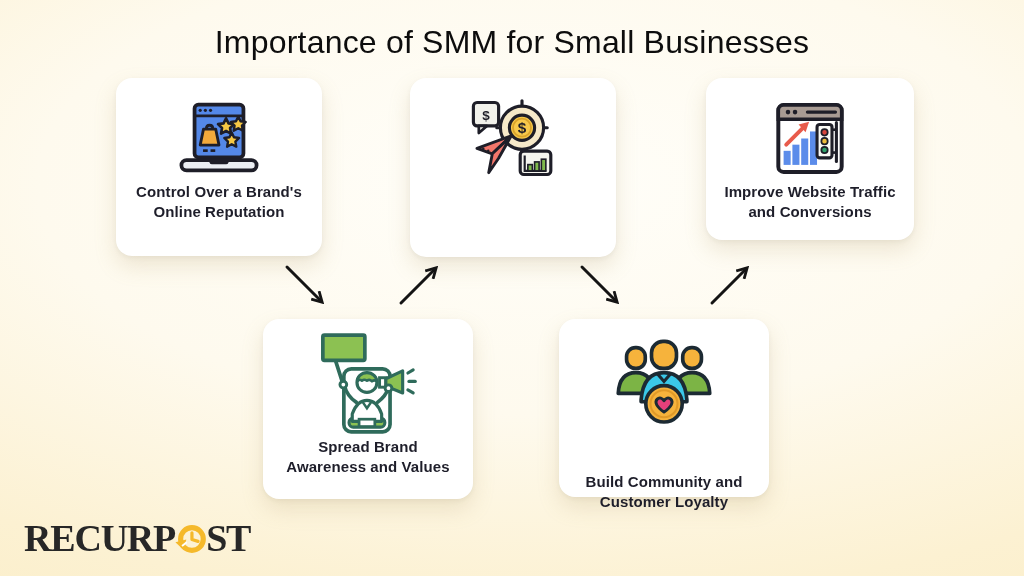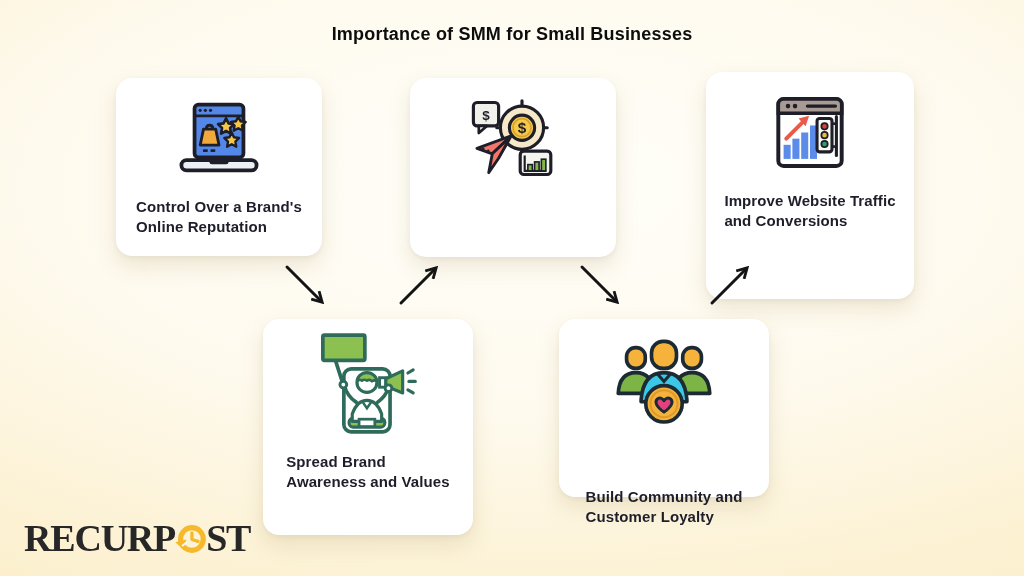--- a/index.html
+++ b/index.html
@@ -21,7 +21,7 @@
   }
   .title{
     position:absolute; left:0; top:24px; width:100%;
-    text-align:center; font-size:18px; font-weight:700;
+    text-align:center; font-size:32px; font-weight:400;
     letter-spacing:.2px; color:var(--title-color);
   }
   .card{

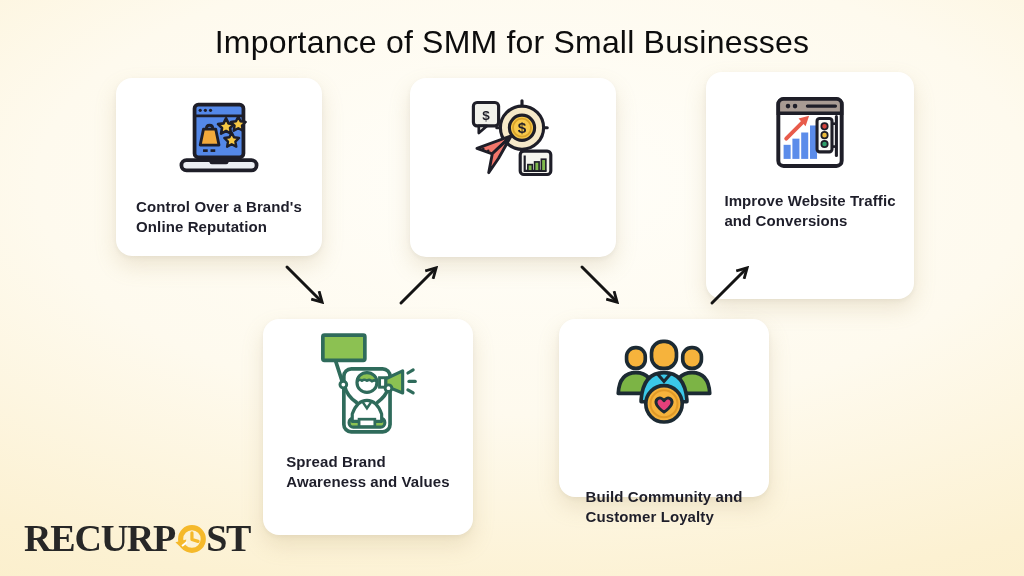--- a/index.html
+++ b/index.html
@@ -33,7 +33,7 @@
   .card-top .icon-wrap{ height:88px; margin-top:16px; }
   .card-bottom .icon-wrap{ height:108px; margin-top:10px; }
   .card-label{
-    margin-top:15px; text-align:left; white-space:pre-line;
+    margin-top:0; text-align:center; white-space:pre-line;
     font-size:15px; line-height:1.32; font-weight:700;
     color:var(--text-dark); letter-spacing:.1px; padding:0 4px;
   }

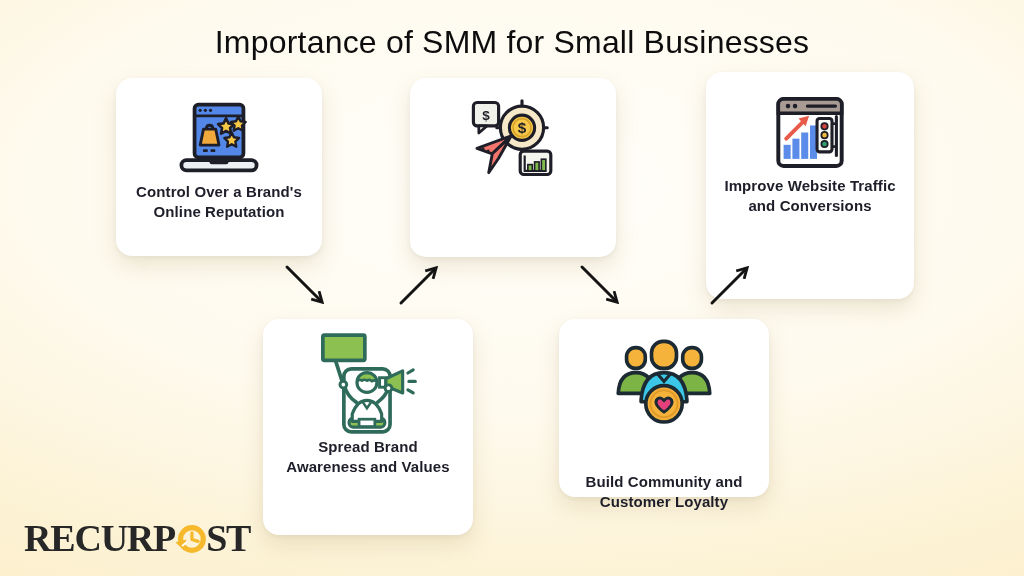--- a/index.html
+++ b/index.html
@@ -39,7 +39,7 @@
   }
   #card-0{ left:116px; top:78px;  width:206px; height:178px; }
   #card-1{ left:410px; top:78px;  width:206px; height:179px; }
-  #card-2{ left:706px; top:72px;  width:208px; height:227px; }
+  #card-2{ left:706px; top:78px;  width:208px; height:162px; }
   #card-3{ left:263px; top:319px; width:210px; height:216px; }
   #card-4{ left:559px; top:319px; width:210px; height:178px;gap:35px; }
   .arrows{ position:absolute; left:0; top:0; width:1024px; height:576px; pointer-events:none; }

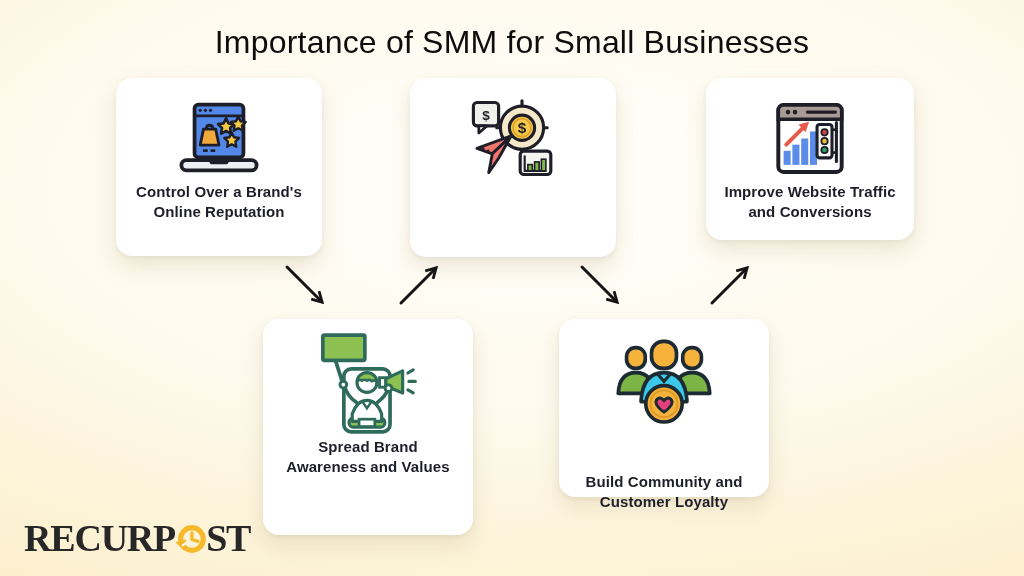--- a/index.html
+++ b/index.html
@@ -40,7 +40,7 @@
   #card-0{ left:116px; top:78px;  width:206px; height:178px; }
   #card-1{ left:410px; top:78px;  width:206px; height:179px; }
   #card-2{ left:706px; top:78px;  width:208px; height:162px; }
-  #card-3{ left:263px; top:319px; width:210px; height:216px; }
+  #card-3{ left:263px; top:319px; width:210px; height:180px; }
   #card-4{ left:559px; top:319px; width:210px; height:178px;gap:35px; }
   .arrows{ position:absolute; left:0; top:0; width:1024px; height:576px; pointer-events:none; }
   .logo{

